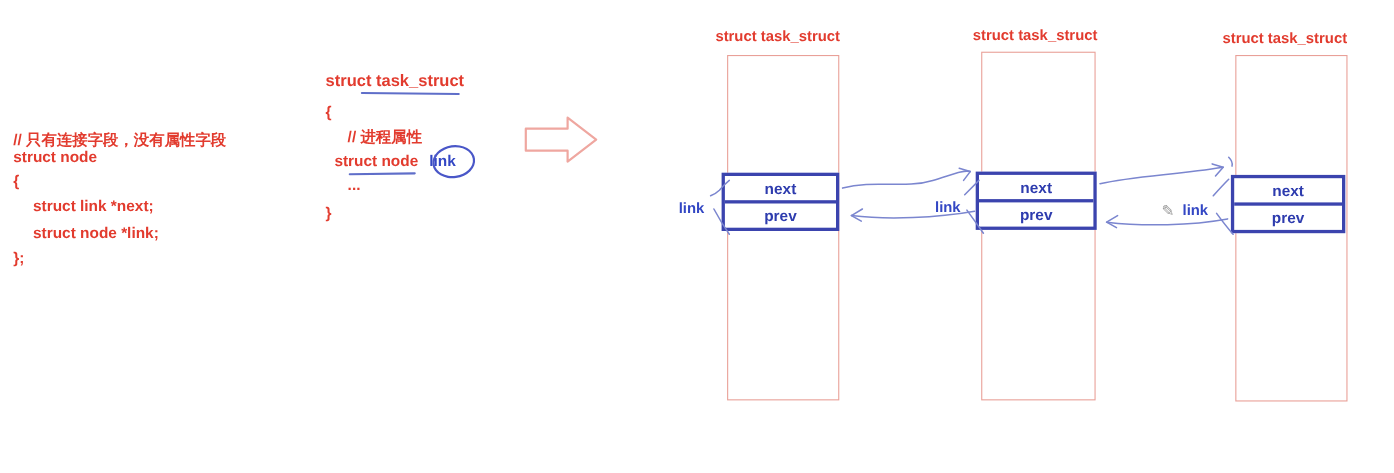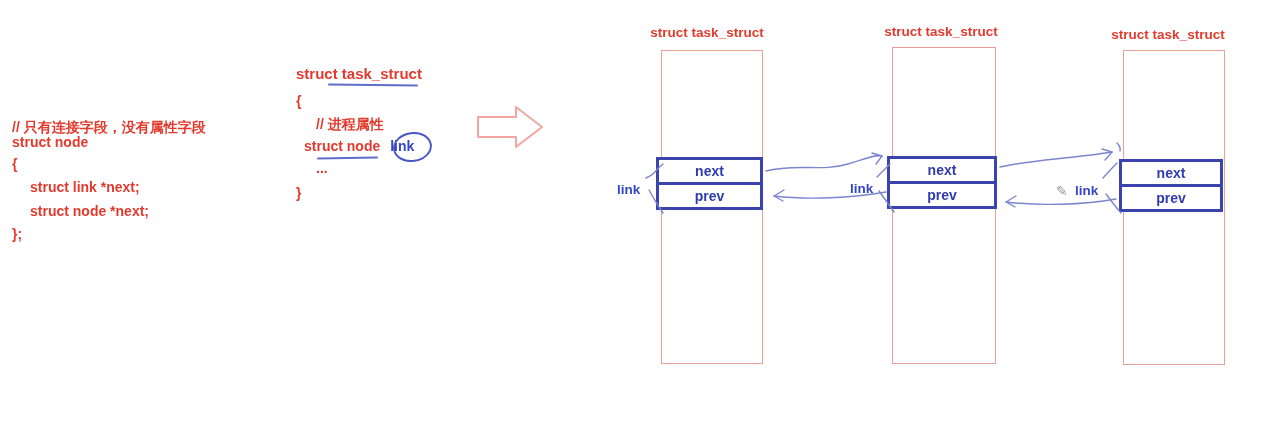--- a/index.html
+++ b/index.html
@@ -40,7 +40,7 @@
     <div class="red-line" style="left:12px;top:102px;">struct node</div>
     <div class="red-line" style="left:12px;top:124px;">{</div>
     <div class="red-line" style="left:30px;top:147px;">struct link *next;</div>
-    <div class="red-line" style="left:30px;top:171px;">struct node *next;</div>
+    <div class="red-line" style="left:30px;top:171px;">struct node *link;</div>
     <div class="red-line" style="left:12px;top:194px;">};</div>
   </div>
 

